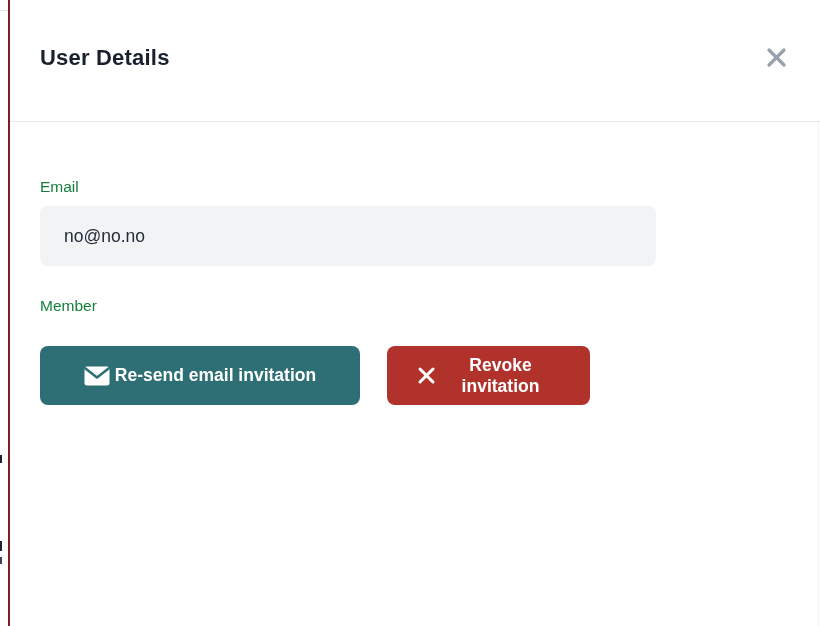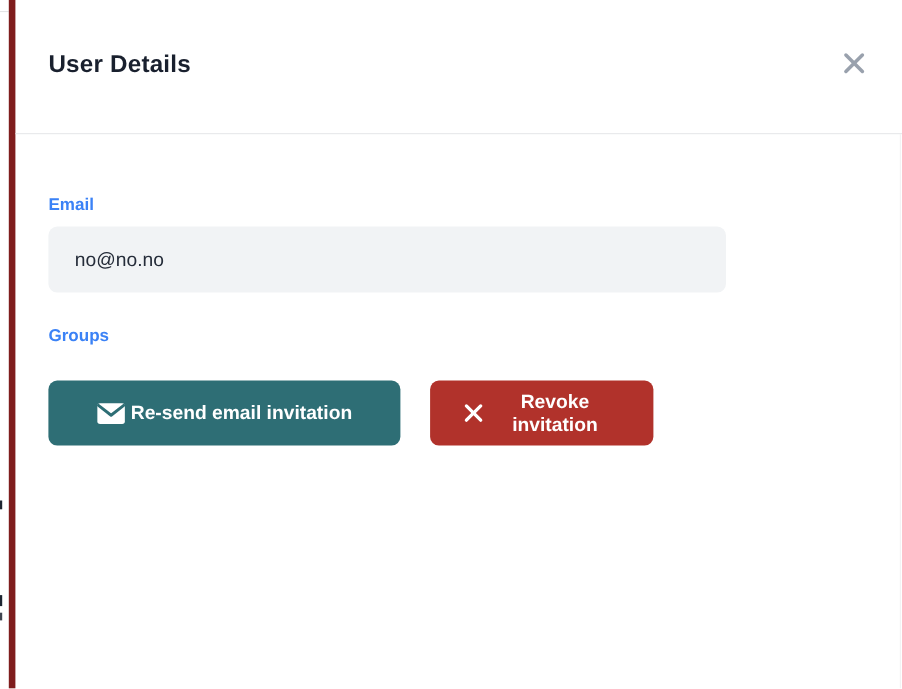--- a/index.html
+++ b/index.html
@@ -39,7 +39,7 @@
     position: absolute;
     left: 8px; top: 0; right: 0; bottom: 0;
     background: #ffffff;
-    border-left: 6px solid #7f1d1d;
+    border-left: 2px solid #7f1d1d;
   }
   .modal-header {
     position: relative;

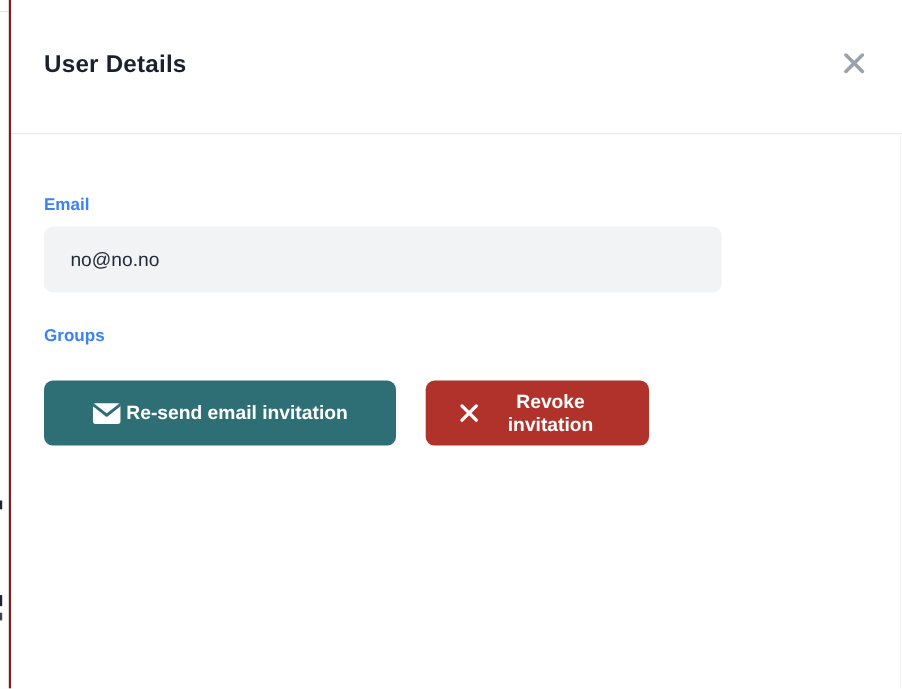--- a/index.html
+++ b/index.html
@@ -69,8 +69,8 @@
   .field-label {
     display: block;
     font-size: 15.5px;
-    font-weight: 700;
-    color: #3b82f6;
+    font-weight: 400;
+    color: #15803d;
     margin-bottom: 10px;
   }
   .field-input {

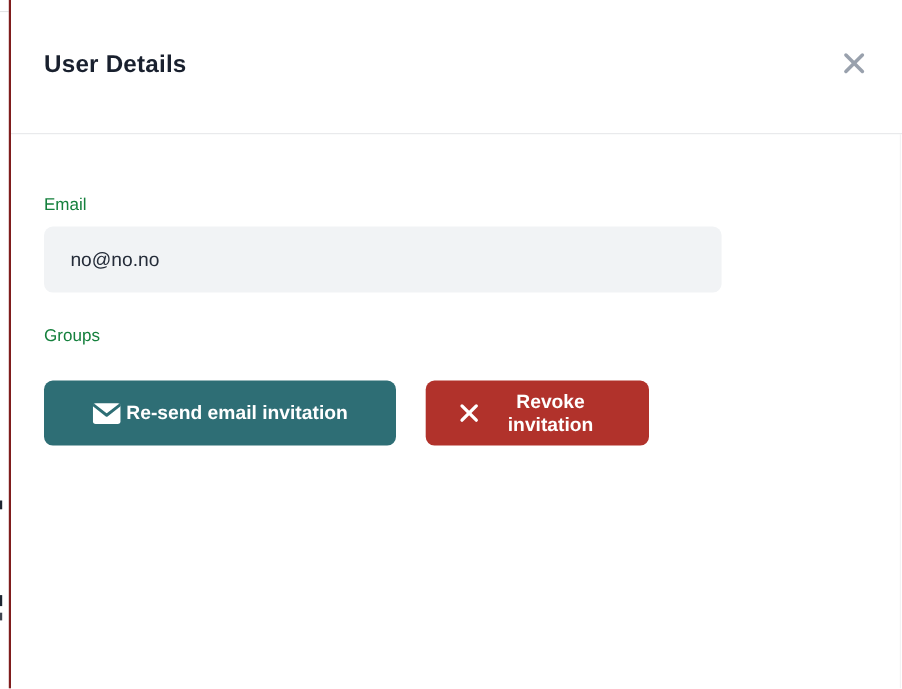--- a/index.html
+++ b/index.html
@@ -152,7 +152,7 @@
 
 
     <div class="field-group">
-      <label class="field-label">Groups</label>
+      <label class="field-label">Member</label>
     </div>
 
     <div class="button-row">

